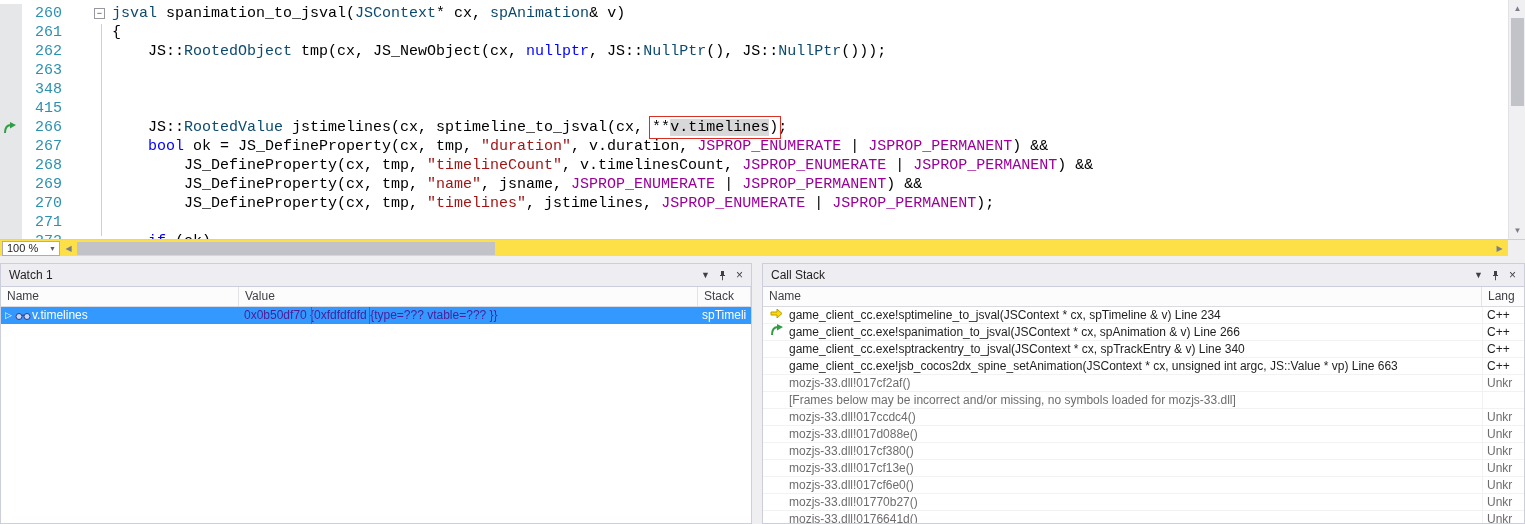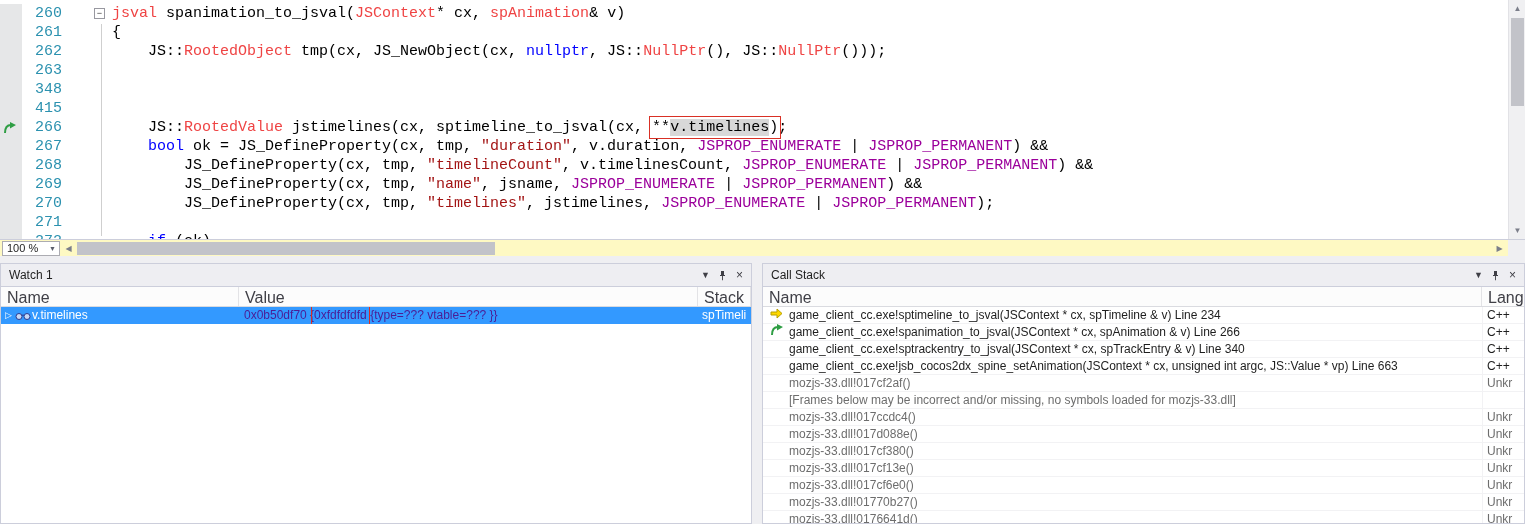--- a/index.html
+++ b/index.html
@@ -22,7 +22,7 @@
   .code{white-space:pre}
   .seg.p{color:#000000}
   .seg.k{color:#0000FF}
-  .seg.t{color:#ef4444}
+  .seg.t{color:#0c4a6e}
   .seg.s{color:#A31515}
   .seg.m{color:#9B009B}
   .seg.hl{background:#D8D8D8}

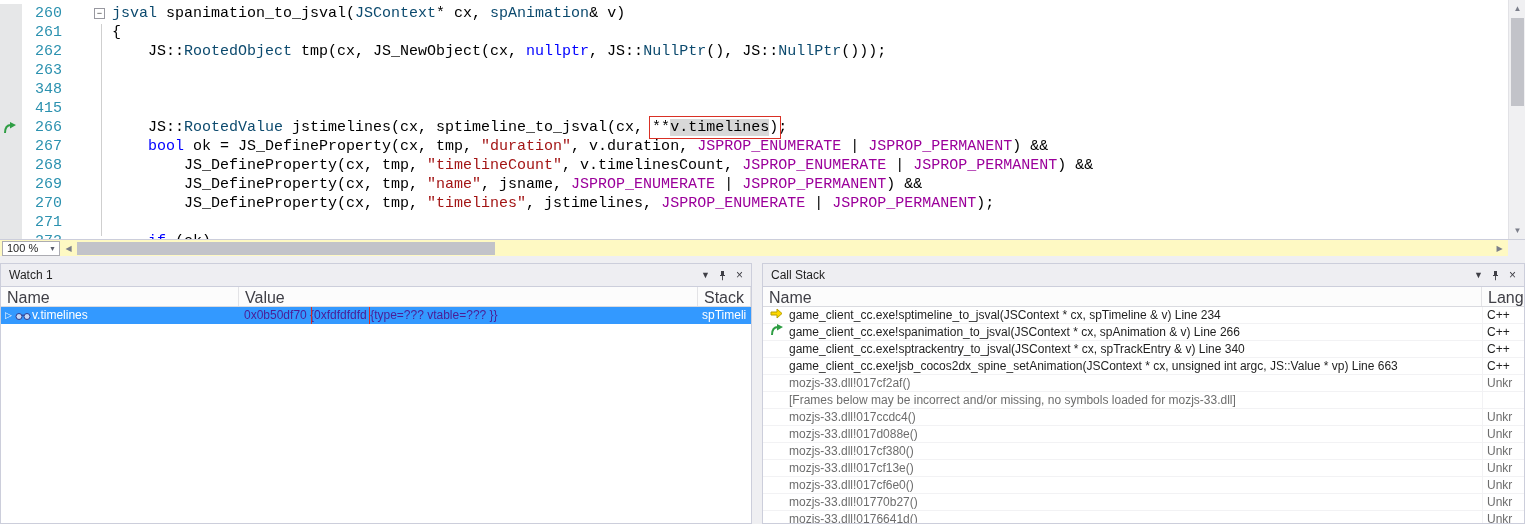--- a/index.html
+++ b/index.html
@@ -34,7 +34,7 @@
   .vs-btn{position:absolute;left:0;width:17px;height:17px;text-align:center;font-size:8px;line-height:17px;color:#7B7E8A}
   .vs-up{top:0}.vs-down{top:222px}
   .vs-thumb{position:absolute;left:2px;top:18px;width:13px;height:88px;background:#C2C3C9}
-  .zoombar{position:absolute;left:0;top:239px;width:1525px;height:17px;background:#fef9c3;border-top:1px solid #CCCEDB;display:flex;align-items:center}
+  .zoombar{position:absolute;left:0;top:239px;width:1525px;height:17px;background:#fde047;border-top:1px solid #CCCEDB;display:flex;align-items:center}
   .zoom-combo{display:flex;align-items:center;width:58px;height:15px;margin-left:2px;background:#FFFFFF;border:1px solid #ACACB2;font-size:11px;color:#1E1E1E}
   .zoom-combo .zlabel{flex:1;padding-left:4px}
   .zoom-combo .zarrow{width:13px;font-size:7px;color:#5B5E6B;text-align:center}

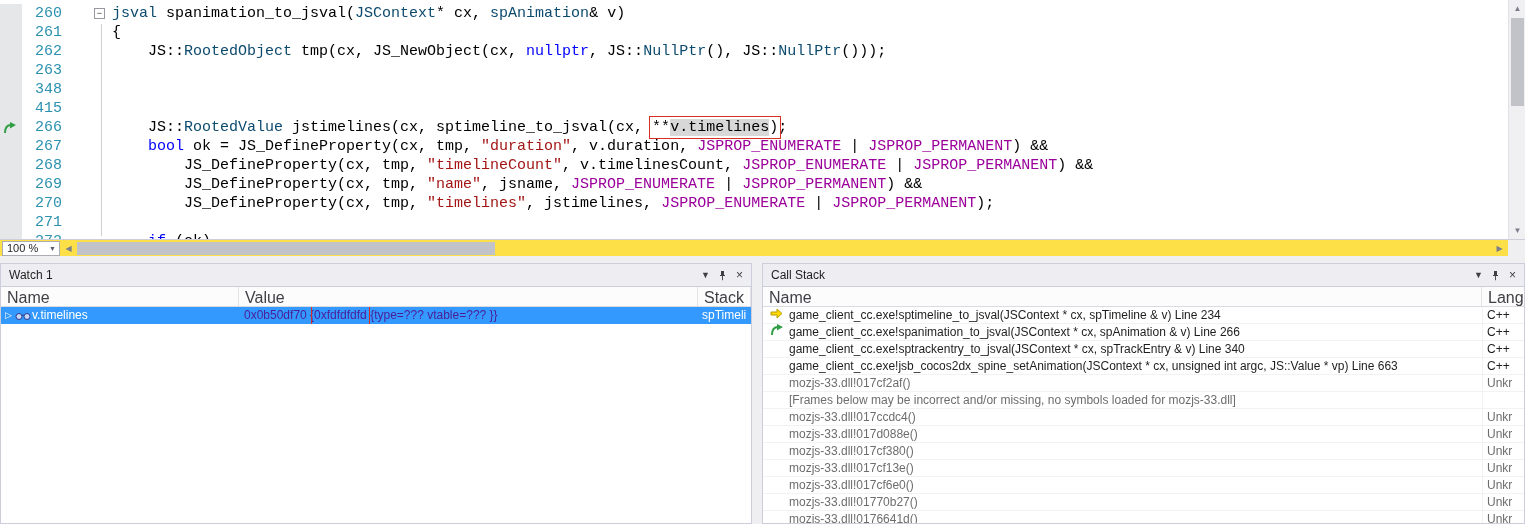--- a/index.html
+++ b/index.html
@@ -53,7 +53,7 @@
   .hdr-icon{width:17px;height:17px;display:flex;align-items:center;justify-content:center;color:#3F3F46;font-size:9px}
   .hdr-icon.close{font-size:12px}
 
-  .colhdr{height:20px;display:flex;background:#FCFCFC;border-bottom:1px solid #DADBE0;font-size:16px;color:#3F3F46}
+  .colhdr{height:20px;display:flex;background:#FCFCFC;border-bottom:1px solid #DADBE0;font-size:12px;color:#3F3F46}
   .colhdr .col{border-right:1px solid #E3E3E6;padding:2px 0 0 6px;overflow:hidden}
   .col-name{flex:0 0 238px}
   .col-value{flex:0 0 459px}

